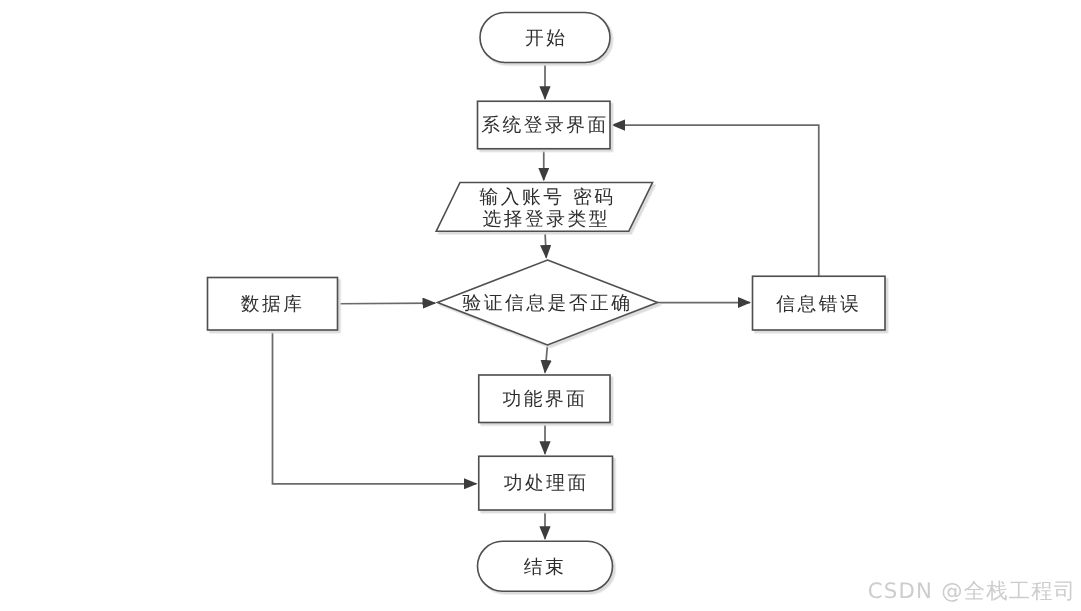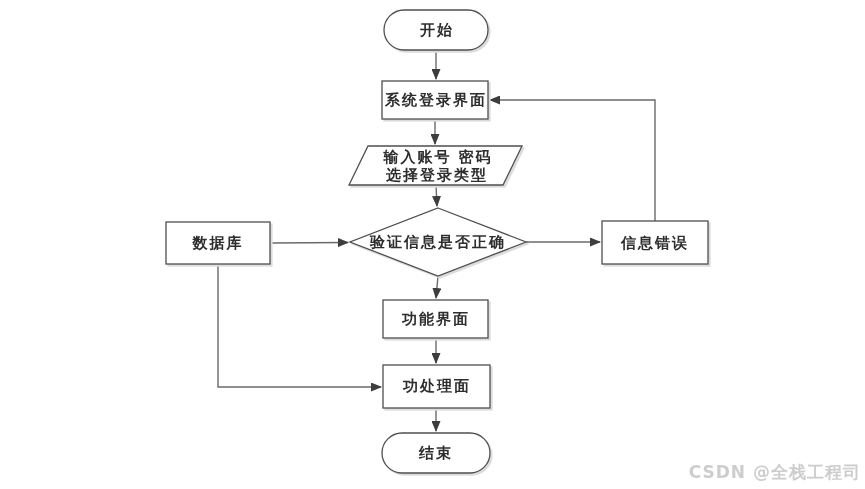--- a/index.html
+++ b/index.html
@@ -16,7 +16,6 @@
     width: 865px;
     height: 489px;
     background: #ffffff;
-    font-weight: bold;
   }
   svg { display: block; }
   .shape {

